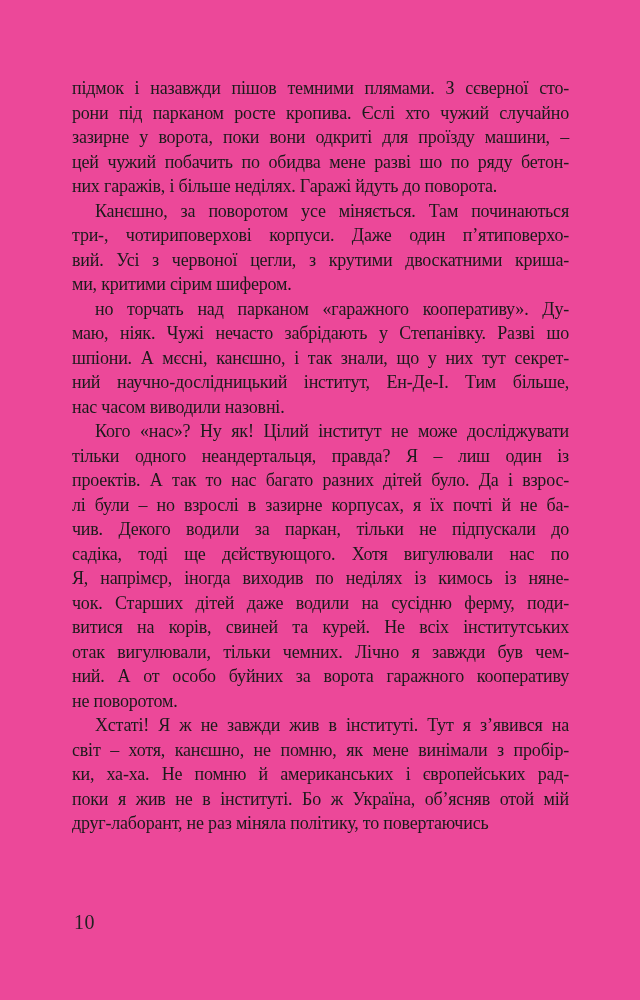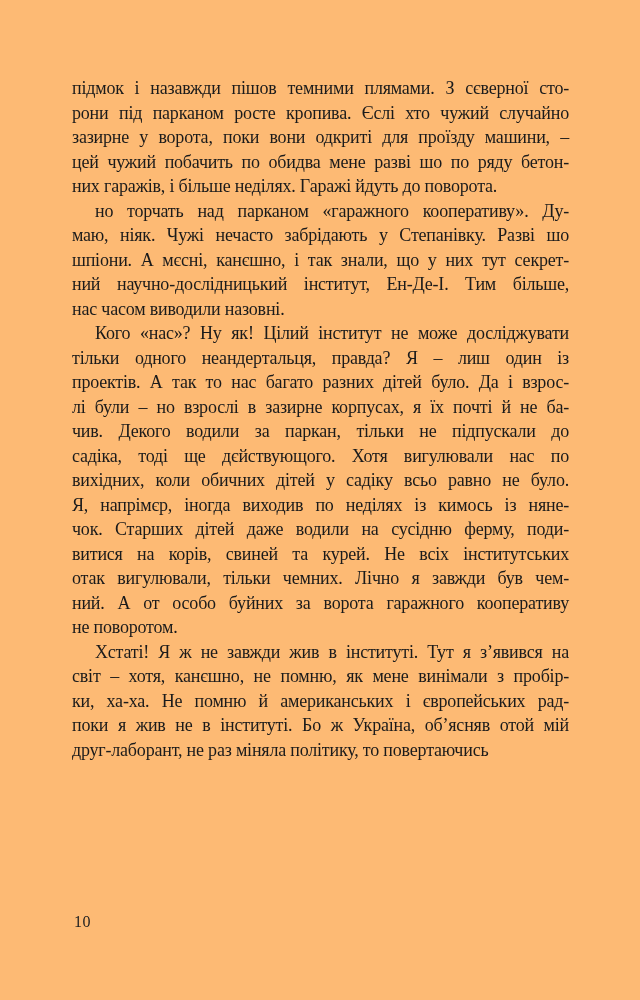--- a/index.html
+++ b/index.html
@@ -11,7 +11,7 @@
     position: relative;
     width: 640px;
     height: 1000px;
-    background: #fdba74;
+    background: #ec4899;
     overflow: hidden;
     font-family: "Liberation Serif", "DejaVu Serif", serif;
     color: #1b1b1b;

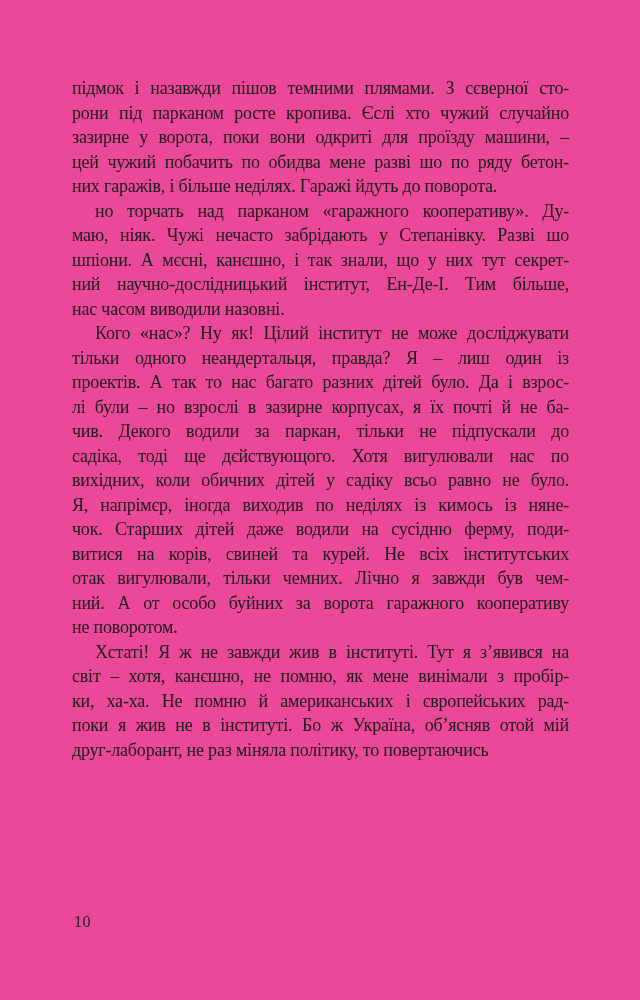--- a/index.html
+++ b/index.html
@@ -65,6 +65,12 @@
         <div class="line para-last">них гаражів, і більше неділях. Гаражі йдуть до поворота.</div>
       </div>
       <div class="para indented">
+        <div class="line">Канєшно, за поворотом усе міняється. Там починаються</div>
+        <div class="line">три-, чотириповерхові корпуси. Даже один п’ятиповерхо-</div>
+        <div class="line">вий. Усі з червоної цегли, з крутими двоскатними криша-</div>
+        <div class="line para-last">ми, критими сірим шифером.</div>
+      </div>
+      <div class="para indented">
         <div class="line">но торчать над парканом «гаражного кооперативу». Ду-</div>
         <div class="line">маю, ніяк. Чужі нечасто забрідають у Степанівку. Разві шо</div>
         <div class="line">шпіони. А мєсні, канєшно, і так знали, що у них тут секрет-</div>

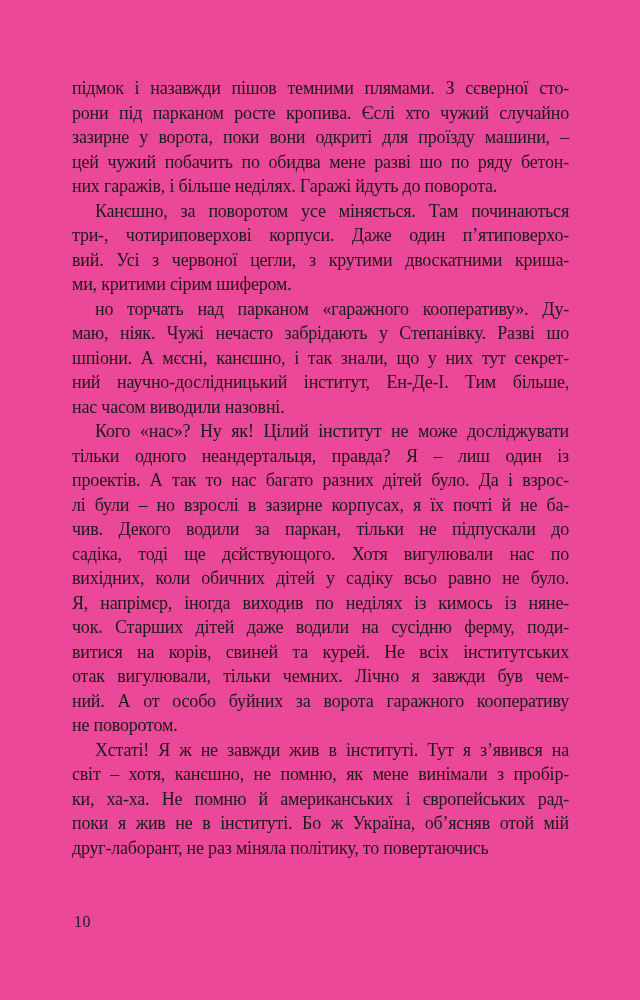--- a/index.html
+++ b/index.html
@@ -84,7 +84,6 @@
         <div class="line">лі були – но взрослі в зазирне корпусах, я їх почті й не ба-</div>
         <div class="line">чив. Декого водили за паркан, тільки не підпускали до</div>
         <div class="line">садіка, тоді ще дєйствующого. Хотя вигулювали нас по</div>
-        <div class="line">вихідних, коли обичних дітей у садіку всьо равно не було.</div>
         <div class="line">Я, напрімєр, іногда виходив по неділях із кимось із няне-</div>
         <div class="line">чок. Старших дітей даже водили на сусідню ферму, поди-</div>
         <div class="line">витися на корів, свиней та курей. Не всіх інститутських</div>

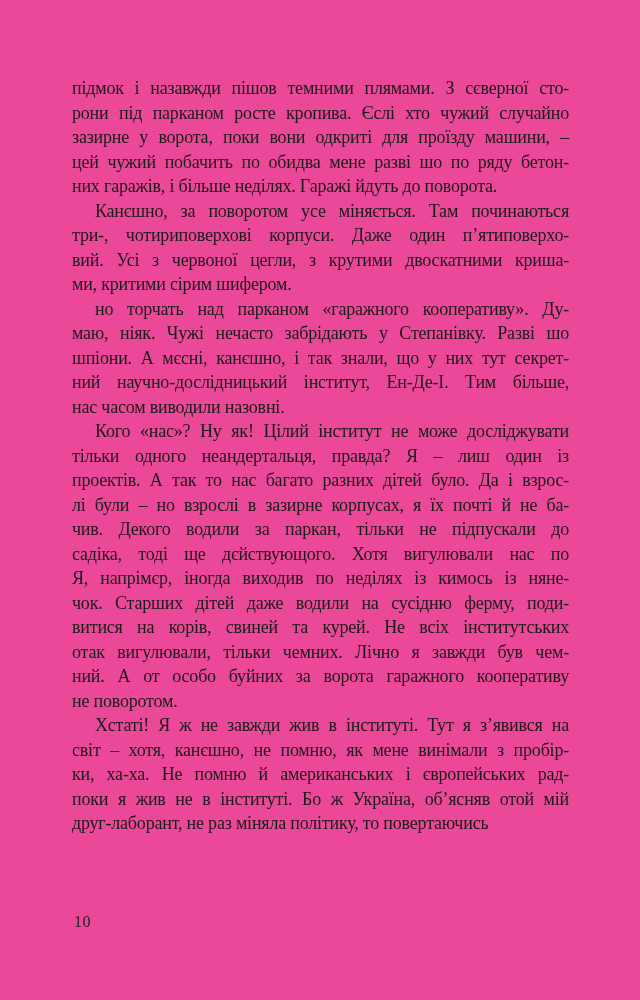--- a/index.html
+++ b/index.html
@@ -46,7 +46,7 @@
     position: absolute;
     left: 74px;
     top: 910px;
-    font-size: 16px;
+    font-size: 20px;
     line-height: 24px;
     letter-spacing: 0.5px;
     color: #222222;

